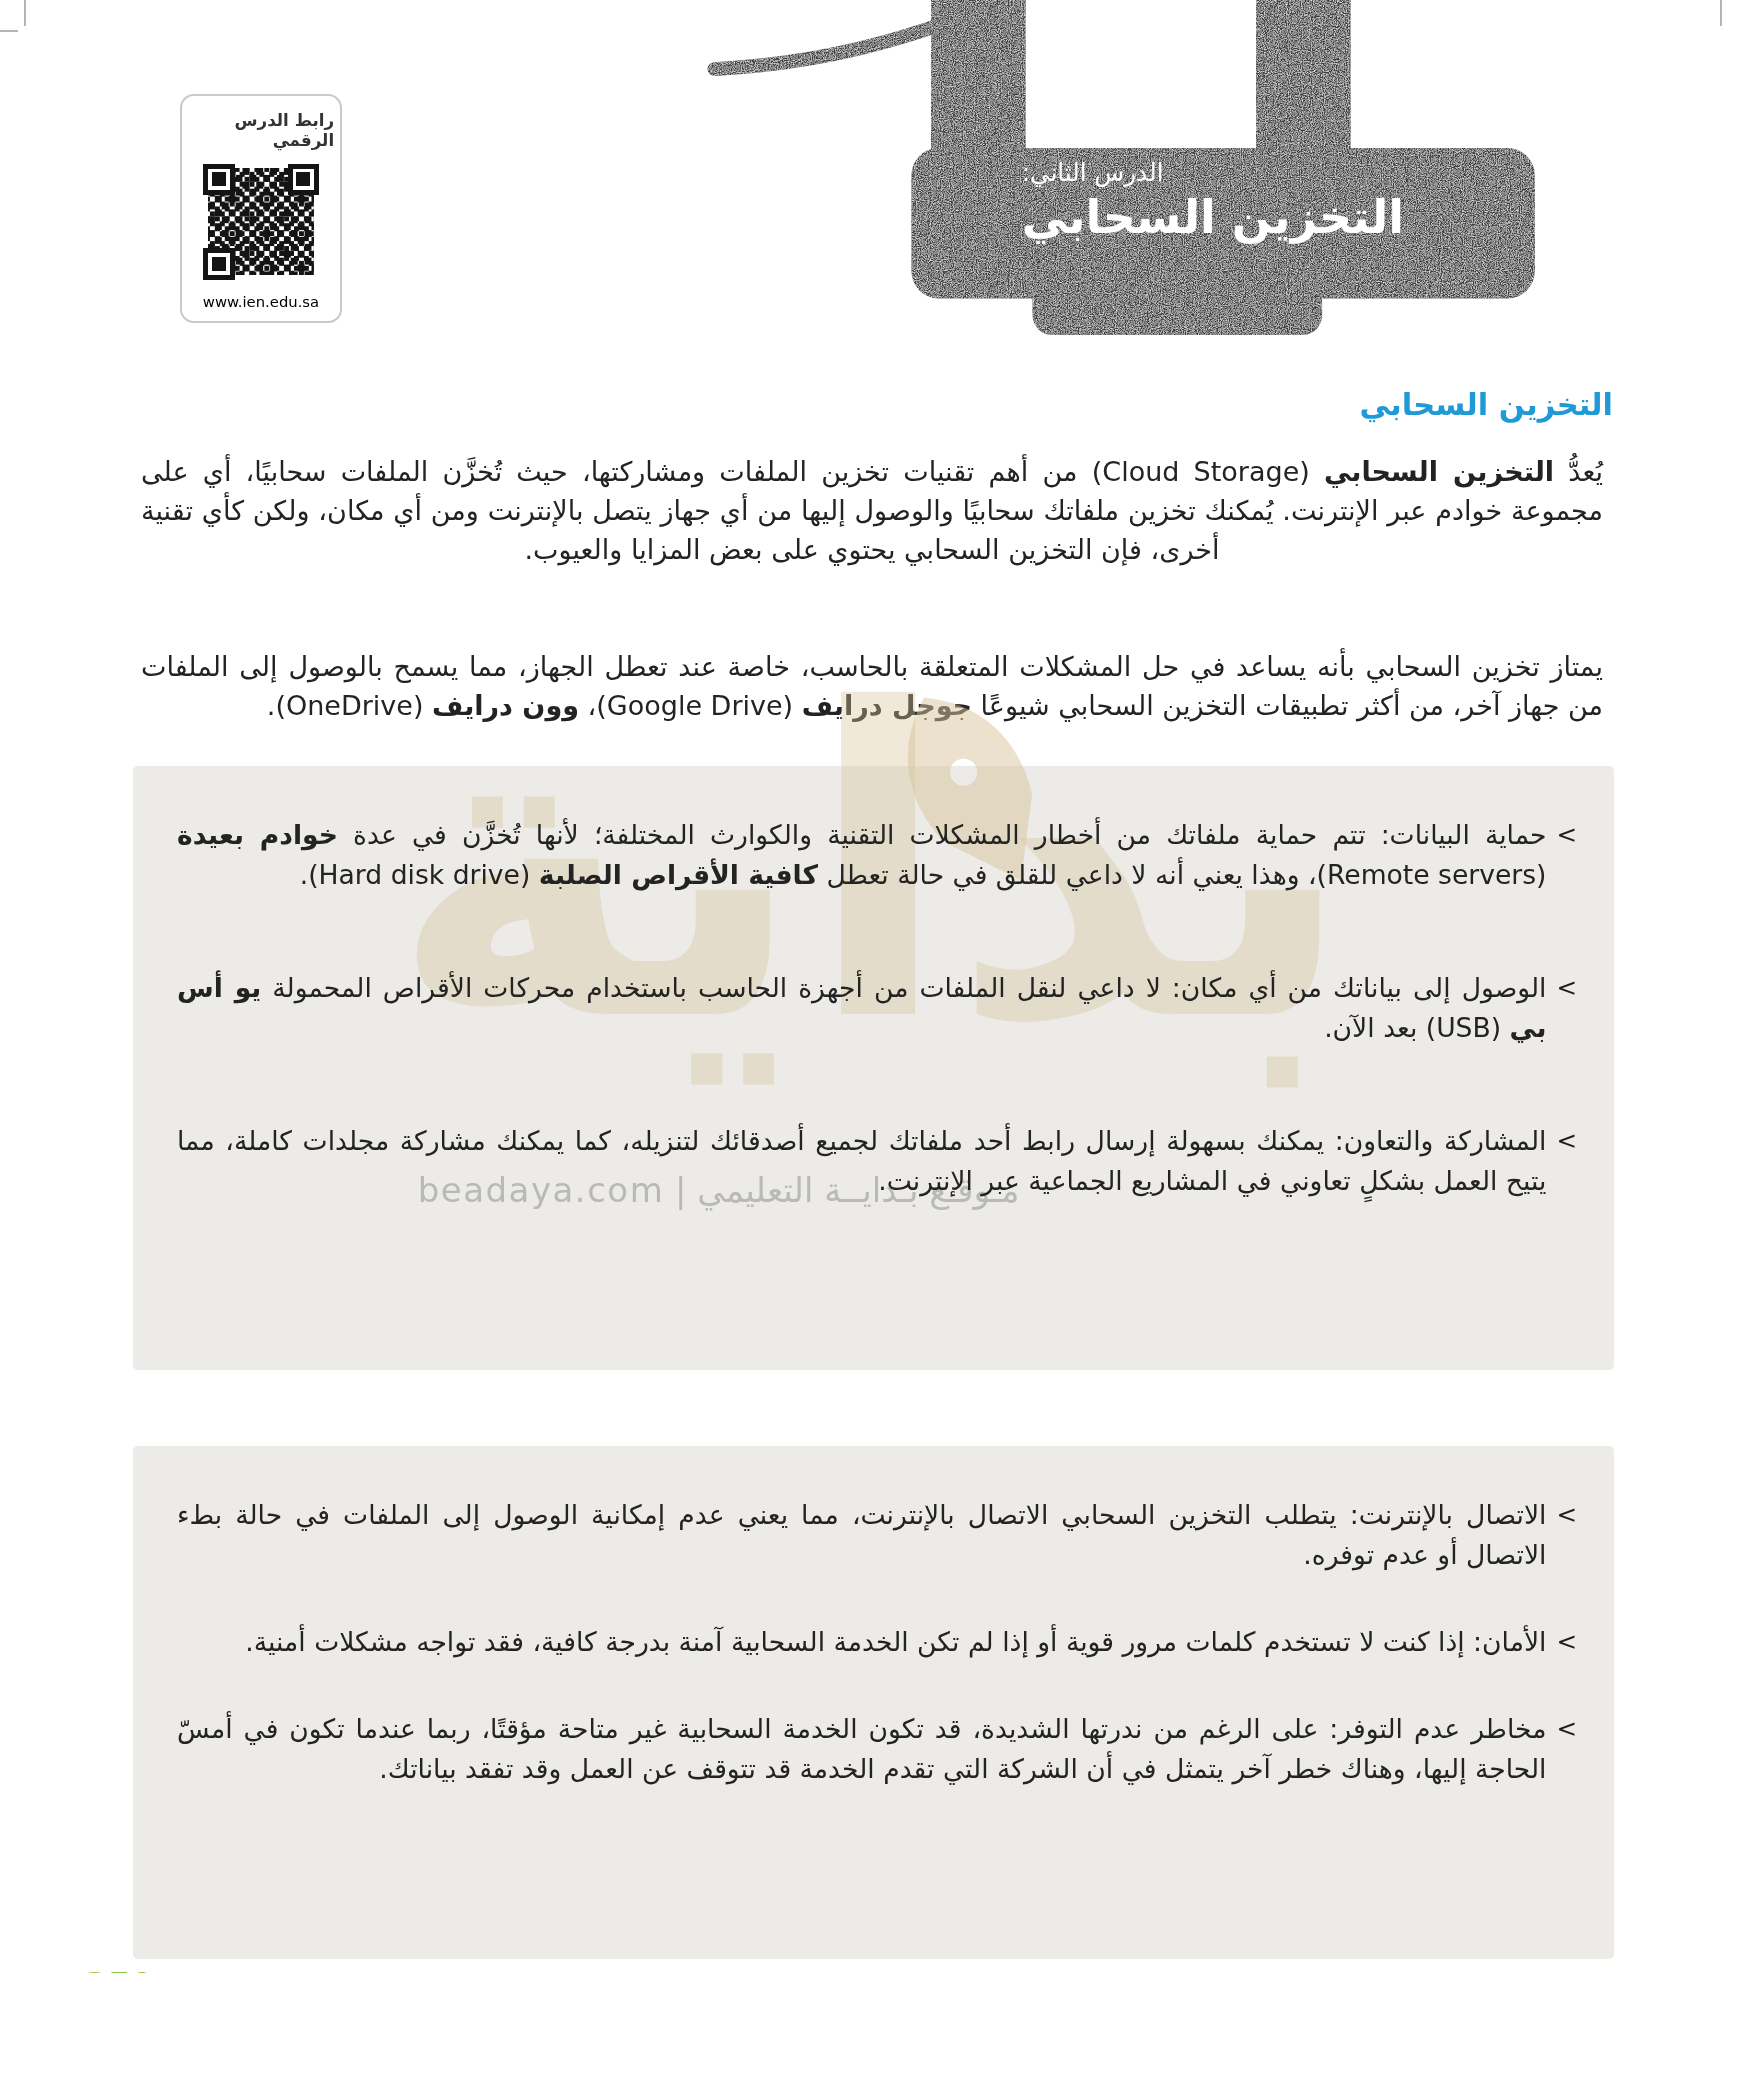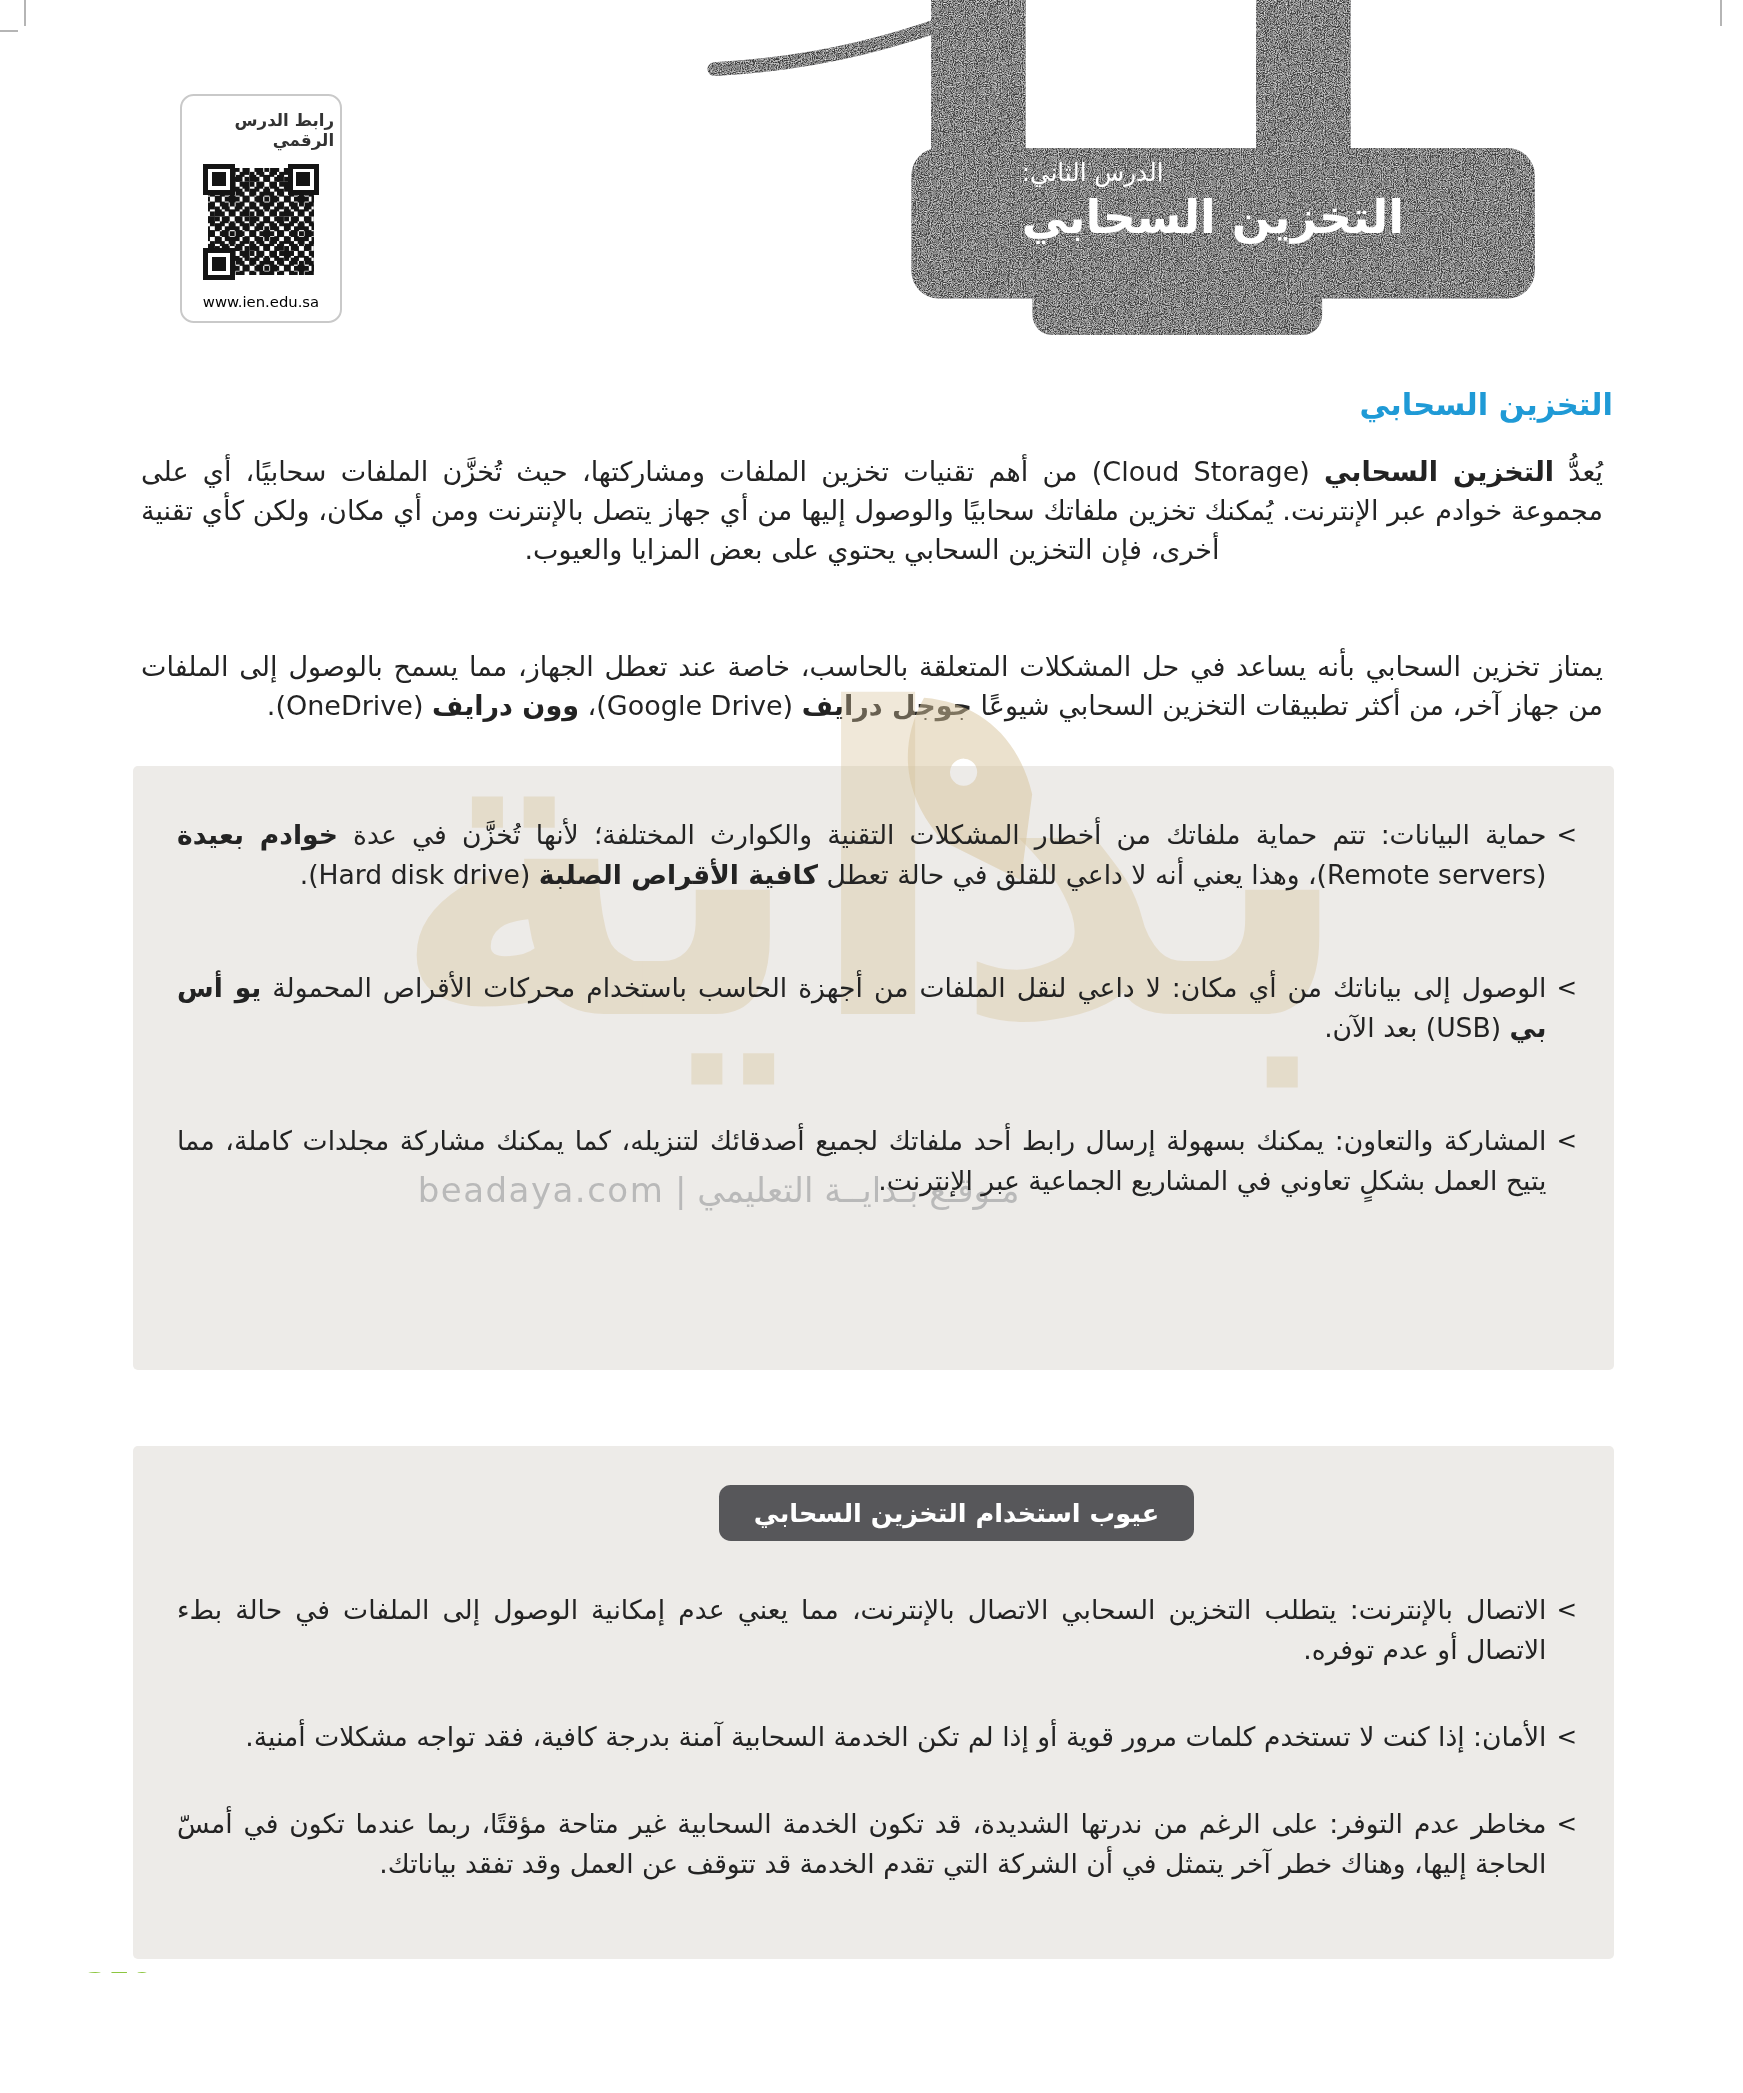--- a/index.html
+++ b/index.html
@@ -148,7 +148,6 @@
   <div class="watermark-caption">مـوقـع بـدايــة التعليمي | beadaya.com</div>
 
   <section class="info-box box-dis">
-    <div class="box-tab">عيوب استخدام التخزين السحابي</div>
     <div class="bullets">
       <div class="bullet">
         <span class="marker" dir="ltr">&lt;</span>

